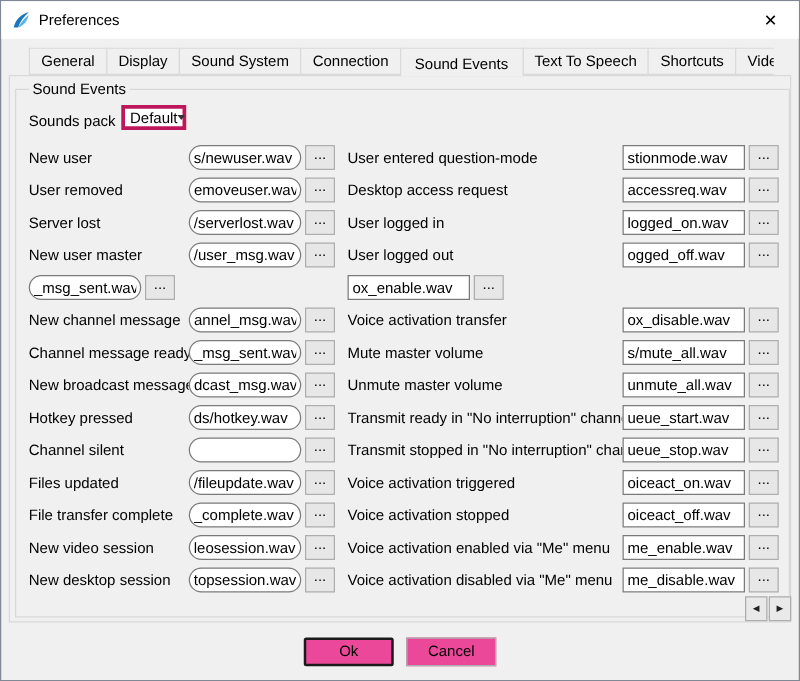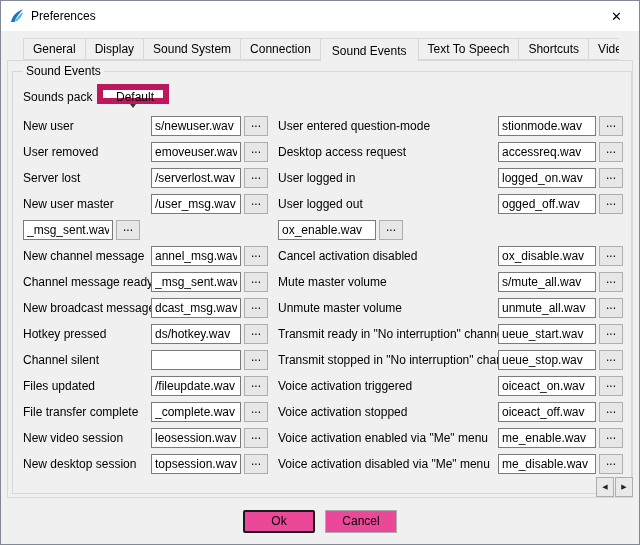--- a/index.html
+++ b/index.html
@@ -53,8 +53,8 @@
   .sounds-pack-row { display: flex; align-items: flex-end; margin: 4px 0 12px 2px; }
   .sp-label { font-size: 12px; width: 74px; flex: 0 0 74px; }
   .combo {
-    width: 72px; height: 20px; box-sizing: border-box; background: #ffffff;
-    border: 6px solid #be185d; display: flex; align-items: center; cursor: default; flex-direction: column;
+    width: 52px; height: 20px; box-sizing: border-box; background: #ffffff;
+    border: 3px solid #be185d; display: flex; align-items: center; cursor: default;
   }
   .combo-text { flex: 1; font-size: 12px; padding-left: 4px; }
   .combo-arrow { width: 15px; height: 100%; display: flex; align-items: center; justify-content: center; }

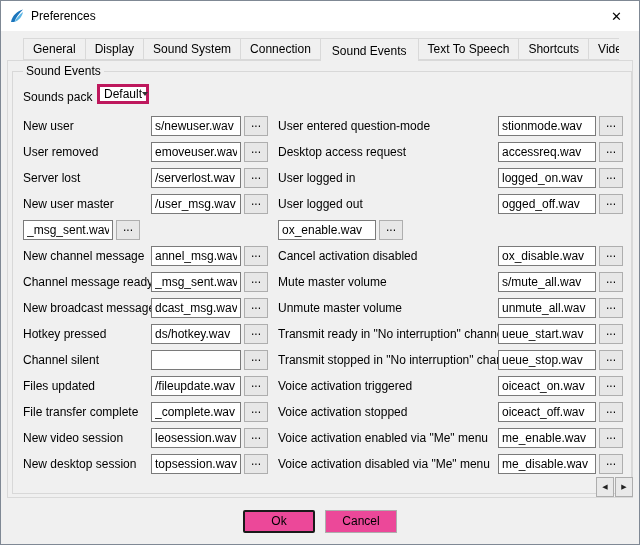--- a/index.html
+++ b/index.html
@@ -75,7 +75,7 @@
     height: 20px; box-sizing: border-box; border: 1px solid #7a7a7a; background: #fff;
     font-family: "Liberation Sans", sans-serif; font-size: 12px; padding: 0 3px; margin: 0;
   }
-  .col-left .event-input { width: 90px; flex: 0 0 90px; }
+  .col-left .event-input { width: 90px; flex: 0 0 90px; border-radius: 10px; }
   .col-right .event-input { width: 98px; flex: 0 0 98px; }
   .browse-btn {
     width: 24px; height: 20px; flex: 0 0 24px; margin-left: 3px; padding: 0 0 6px 0;

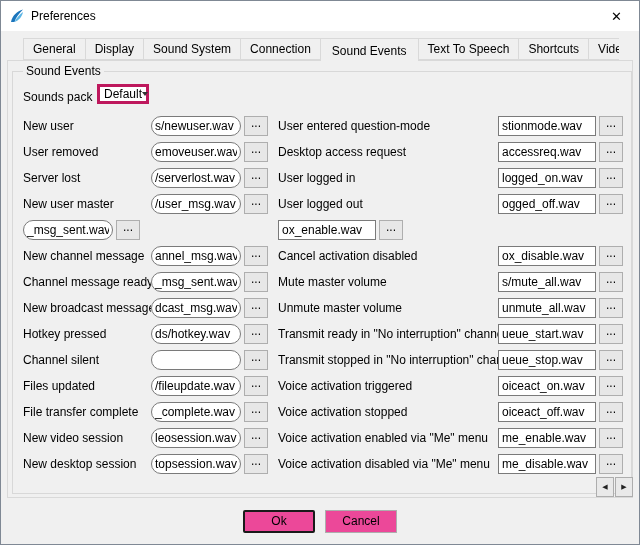--- a/index.html
+++ b/index.html
@@ -233,7 +233,7 @@
                 <button type="button" class="browse-btn">...</button>
               </div>
               <div class="event-row">
-                <span class="event-label">Cancel activation disabled</span>
+                <span class="event-label">Voice activation transfer</span>
                 <input type="text" class="event-input" value="ox_disable.wav" style="">
                 <button type="button" class="browse-btn">...</button>
               </div>

